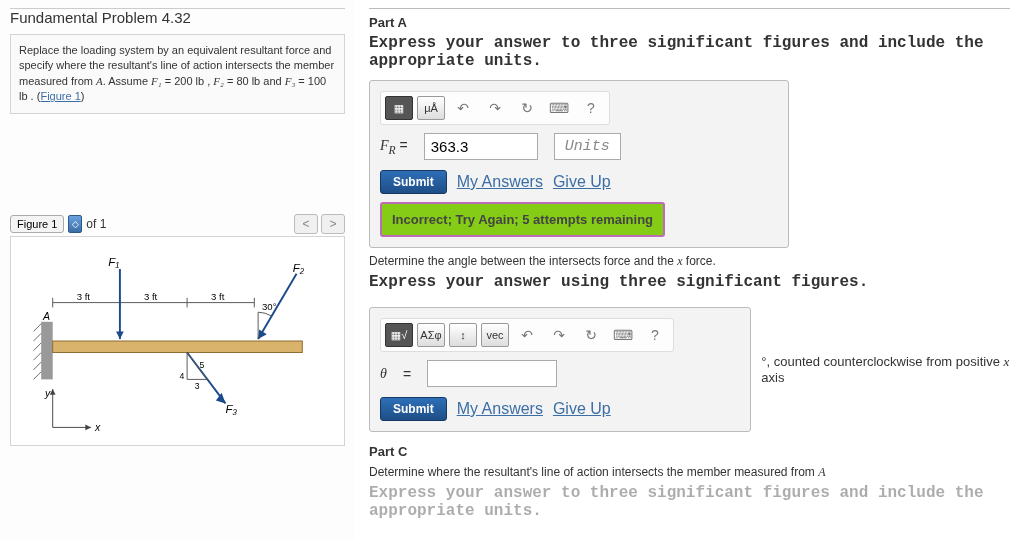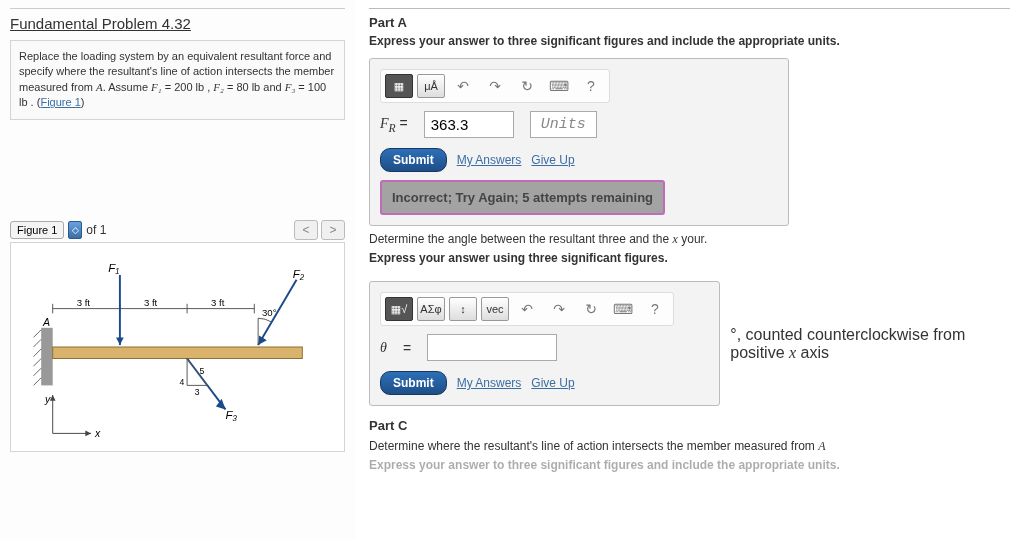--- a/index.html
+++ b/index.html
@@ -6,7 +6,7 @@
   body { font-family: Arial, Helvetica, sans-serif; font-size: 12px; color: #333; background: #fff; width: 1024px; height: 540px; overflow: hidden; display: flex; }
   .left-pane { width: 355px; padding: 8px 10px; background: #fdfdfd; }
   .right-pane { flex: 1; padding: 8px 14px; background: #fff; overflow: hidden; }
-  .prob-title { font-size: 15px; font-weight: normal; margin-bottom: 8px; border-top: 1px solid #ccc; padding-top: 6px; text-decoration: underline; }
+  .prob-title { font-size: 15px; font-weight: normal; margin-bottom: 8px; border-top: 1px solid #ccc; padding-top: 0; }
   .prob-box { border: 1px solid #d4d4d4; background: #fafafa; padding: 8px; font-size: 11px; line-height: 1.4; border-radius: 0; }
   .prob-box a { color: #3b6ea5; text-decoration: underline; cursor: pointer; }
   .fig-bar { margin-top: 100px; display: flex; align-items: center; gap: 4px; }

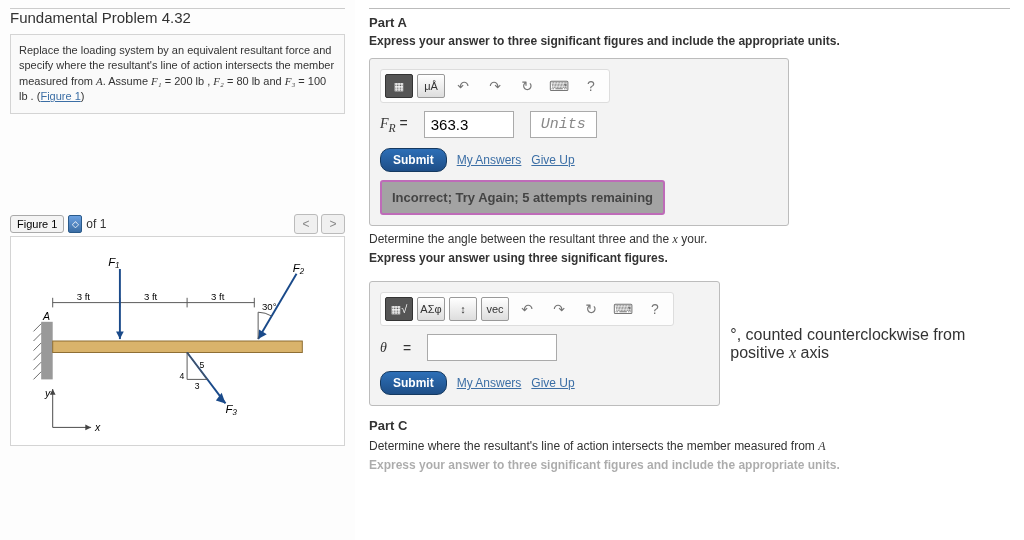--- a/index.html
+++ b/index.html
@@ -18,7 +18,7 @@
   .part-title { font-size: 13px; font-weight: bold; margin: 6px 0 4px; }
   hr.topline { border: none; border-top: 1px solid #bbb; margin-bottom: 4px; }
   .part-desc { font-size: 12px; margin: 6px 0 4px; }
-  .part-bold { font-size: 12px; font-weight: bold; margin-bottom: 10px; }
+  .part-bold { font-size: 16px; font-weight: bold; margin-bottom: 10px; font-family: Liberation Mono, monospace; }
   .answer-block { border: 1px solid #bcbcbc; background: #f3f3f3; border-radius: 3px; padding: 10px; margin: 6px 0; position: relative; }
   .toolbar { display: inline-flex; align-items: center; gap: 4px; background: #fdfdfd; border: 1px solid #ddd; padding: 4px; border-radius: 3px; margin-bottom: 8px; }
   .tool { width: 28px; height: 24px; border: 1px solid #999; background: linear-gradient(#fff,#ddd); border-radius: 2px; display: flex; align-items: center; justify-content: center; font-size: 11px; cursor: pointer; }

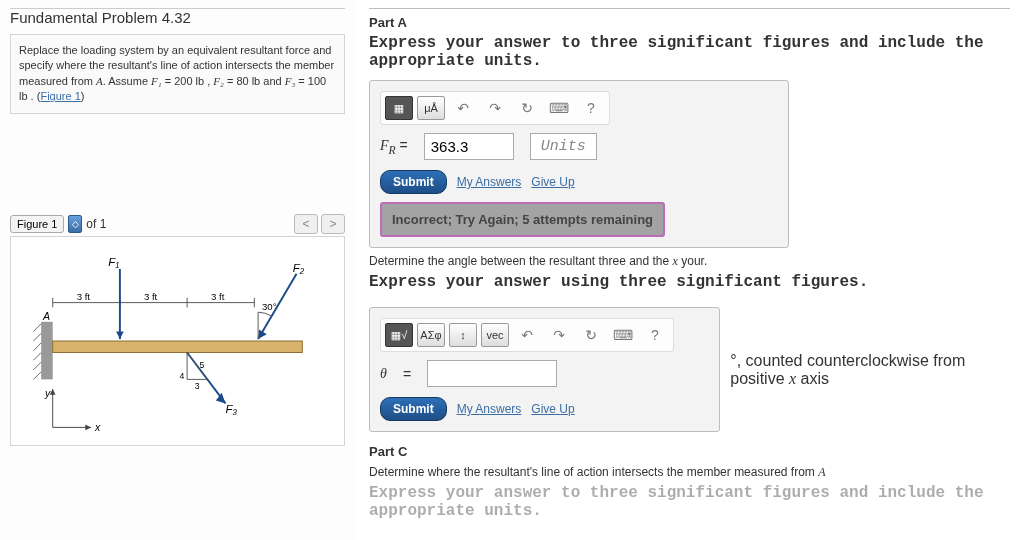--- a/index.html
+++ b/index.html
@@ -26,7 +26,7 @@
   .tool.plain { border: none; background: none; color: #777; font-size: 14px; }
   .eq-row { display: flex; align-items: center; gap: 16px; font-size: 14px; }
   .eq-row .var { font-style: italic; font-family: 'Times New Roman', serif; }
-  .eq-input { border: 1px solid #aaa; padding: 4px 6px; font-size: 15px; width: 90px; }
+  .eq-input { border: 1px solid #aaa; padding: 4px 6px; font-size: 15px; width: 114px; }
   .units-btn { border: 1px solid #aaa; background: #fff; padding: 4px 10px; font-size: 15px; font-style: italic; font-family: Liberation Mono, monospace; color: #888; cursor: pointer; }
   .submit-row { margin-top: 10px; display: flex; align-items: center; gap: 10px; }
   .submit-btn { background: linear-gradient(#2d6fb7,#1e4e87); color: #fff; border: 1px solid #153960; padding: 4px 12px; font-size: 12px; font-weight: bold; border-radius: 10px; cursor: pointer; }

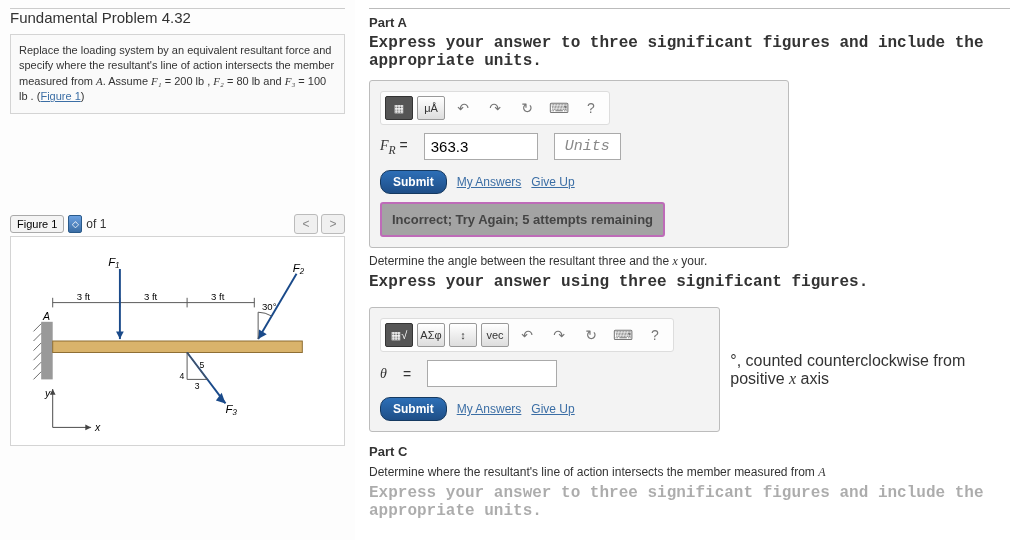--- a/index.html
+++ b/index.html
@@ -29,7 +29,7 @@
   .eq-input { border: 1px solid #aaa; padding: 4px 6px; font-size: 15px; width: 114px; }
   .units-btn { border: 1px solid #aaa; background: #fff; padding: 4px 10px; font-size: 15px; font-style: italic; font-family: Liberation Mono, monospace; color: #888; cursor: pointer; }
   .submit-row { margin-top: 10px; display: flex; align-items: center; gap: 10px; }
-  .submit-btn { background: linear-gradient(#2d6fb7,#1e4e87); color: #fff; border: 1px solid #153960; padding: 4px 12px; font-size: 12px; font-weight: bold; border-radius: 10px; cursor: pointer; }
+  .submit-btn { background: linear-gradient(#2d6fb7,#1e4e87); color: #fff; border: 1px solid #153960; padding: 4px 12px; font-size: 12px; font-weight: bold; border-radius: 3px; cursor: pointer; }
   .link { color: #3b6ea5; text-decoration: underline; font-size: 12px; cursor: pointer; }
   .feedback { border: 2px solid #be6bb8; background: #a3a3a3; border-radius: 3px; padding: 8px 10px; margin-top: 8px; font-size: 13px; font-weight: bold; color: #444; display: inline-block; }
   .suffix { font-size: 16px; }

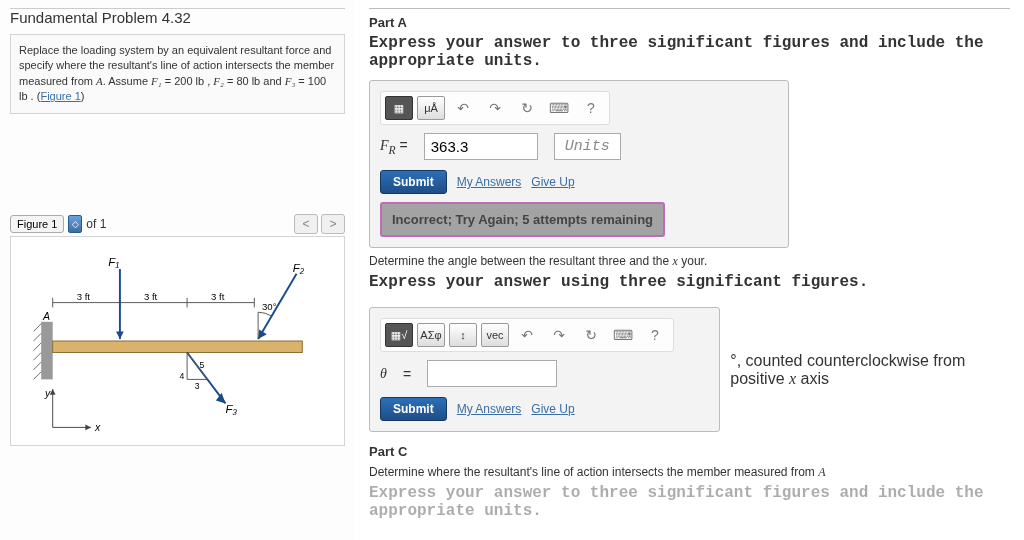--- a/index.html
+++ b/index.html
@@ -30,7 +30,7 @@
   .units-btn { border: 1px solid #aaa; background: #fff; padding: 4px 10px; font-size: 15px; font-style: italic; font-family: Liberation Mono, monospace; color: #888; cursor: pointer; }
   .submit-row { margin-top: 10px; display: flex; align-items: center; gap: 10px; }
   .submit-btn { background: linear-gradient(#2d6fb7,#1e4e87); color: #fff; border: 1px solid #153960; padding: 4px 12px; font-size: 12px; font-weight: bold; border-radius: 3px; cursor: pointer; }
-  .link { color: #3b6ea5; text-decoration: underline; font-size: 12px; cursor: pointer; }
+  .link { color: #3b6ea5; text-decoration: underline; font-size: 16px; cursor: pointer; }
   .feedback { border: 2px solid #be6bb8; background: #a3a3a3; border-radius: 3px; padding: 8px 10px; margin-top: 8px; font-size: 13px; font-weight: bold; color: #444; display: inline-block; }
   .suffix { font-size: 16px; }
   .serif { font-family: 'Times New Roman', serif; font-style: italic; }

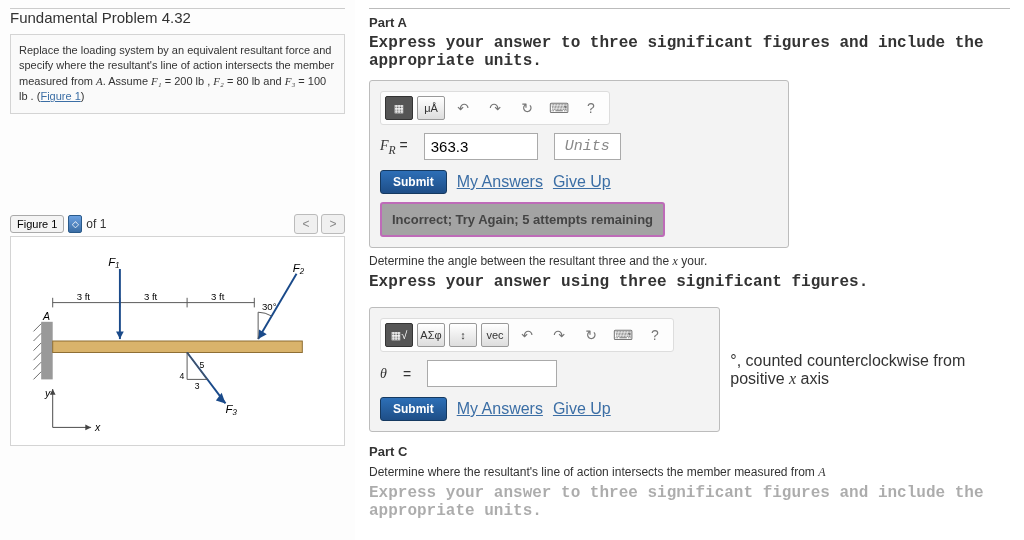--- a/index.html
+++ b/index.html
@@ -31,7 +31,7 @@
   .submit-row { margin-top: 10px; display: flex; align-items: center; gap: 10px; }
   .submit-btn { background: linear-gradient(#2d6fb7,#1e4e87); color: #fff; border: 1px solid #153960; padding: 4px 12px; font-size: 12px; font-weight: bold; border-radius: 3px; cursor: pointer; }
   .link { color: #3b6ea5; text-decoration: underline; font-size: 16px; cursor: pointer; }
-  .feedback { border: 2px solid #be6bb8; background: #a3a3a3; border-radius: 3px; padding: 8px 10px; margin-top: 8px; font-size: 13px; font-weight: bold; color: #444; display: inline-block; }
+  .feedback { border: 2px solid #be6bb8; background: #84cc16; border-radius: 3px; padding: 8px 10px; margin-top: 8px; font-size: 13px; font-weight: bold; color: #444; display: inline-block; }
   .suffix { font-size: 16px; }
   .serif { font-family: 'Times New Roman', serif; font-style: italic; }
 </style>

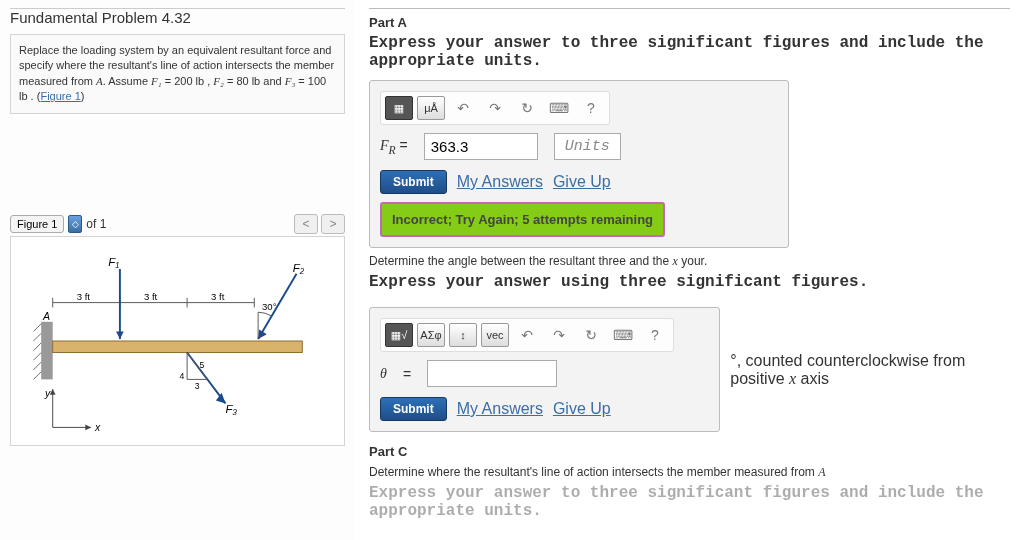--- a/index.html
+++ b/index.html
@@ -142,7 +142,7 @@
   </div>
 
   <div class="part-desc">
-    <span>Determine the angle between the resultant three and the </span><span class="serif">x</span><span> your.</span>
+    <span>Determine the angle between the intersects force and the </span><span class="serif">x</span><span> your.</span>
   </div>
   <div class="part-bold">Express your answer using three significant figures.</div>
 

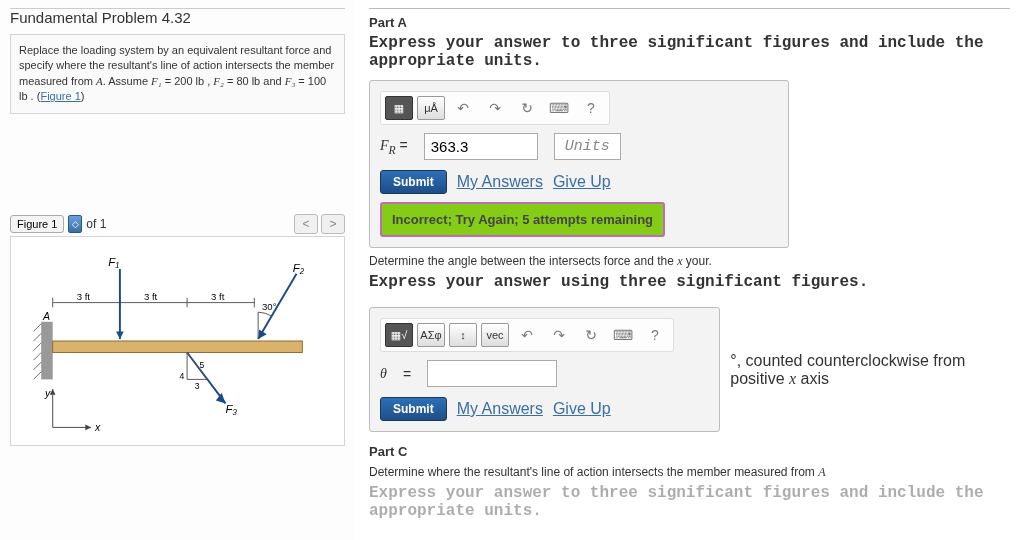--- a/index.html
+++ b/index.html
@@ -142,7 +142,7 @@
   </div>
 
   <div class="part-desc">
-    <span>Determine the angle between the intersects force and the </span><span class="serif">x</span><span> your.</span>
+    <span>Determine the angle between the intersects force and the </span><span class="serif">x</span><span> force.</span>
   </div>
   <div class="part-bold">Express your answer using three significant figures.</div>
 

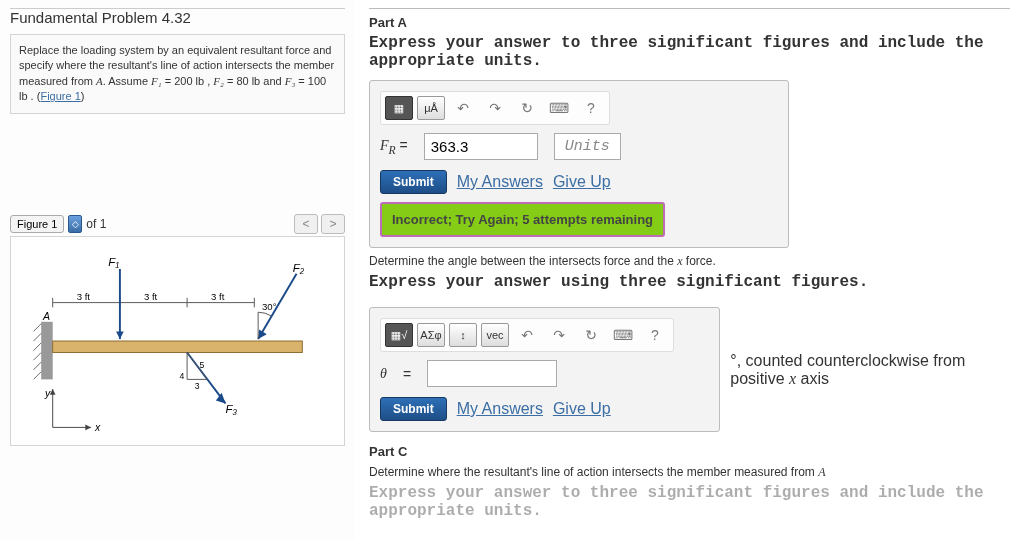--- a/index.html
+++ b/index.html
@@ -32,7 +32,7 @@
   .submit-btn { background: linear-gradient(#2d6fb7,#1e4e87); color: #fff; border: 1px solid #153960; padding: 4px 12px; font-size: 12px; font-weight: bold; border-radius: 3px; cursor: pointer; }
   .link { color: #3b6ea5; text-decoration: underline; font-size: 16px; cursor: pointer; }
   .feedback { border: 2px solid #be6bb8; background: #84cc16; border-radius: 3px; padding: 8px 10px; margin-top: 8px; font-size: 13px; font-weight: bold; color: #444; display: inline-block; }
-  .suffix { font-size: 16px; }
+  .suffix { font-size: 13px; }
   .serif { font-family: 'Times New Roman', serif; font-style: italic; }
 </style>
 </head>

